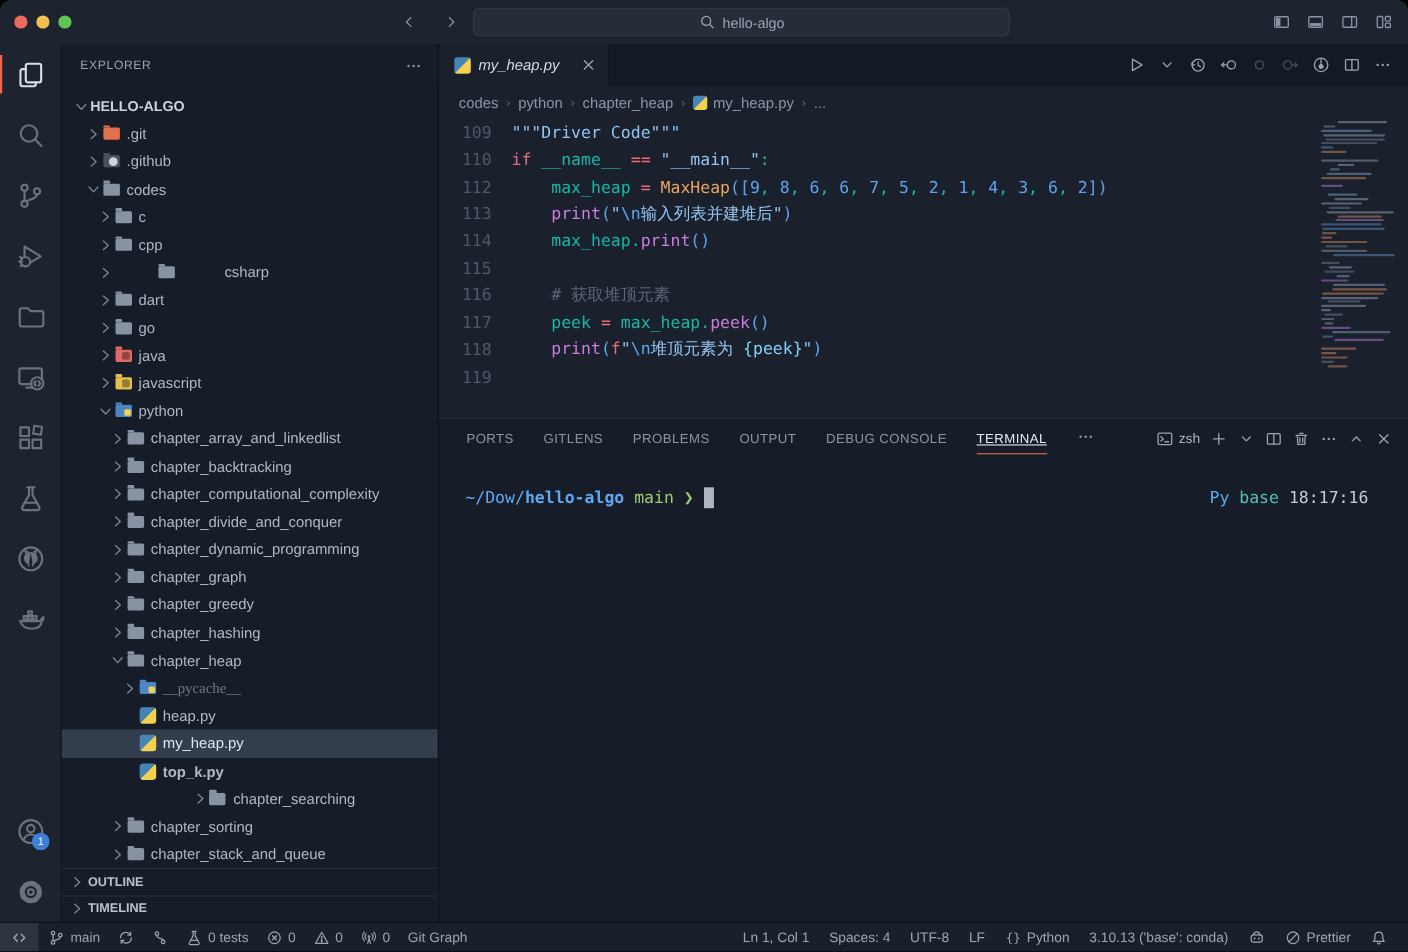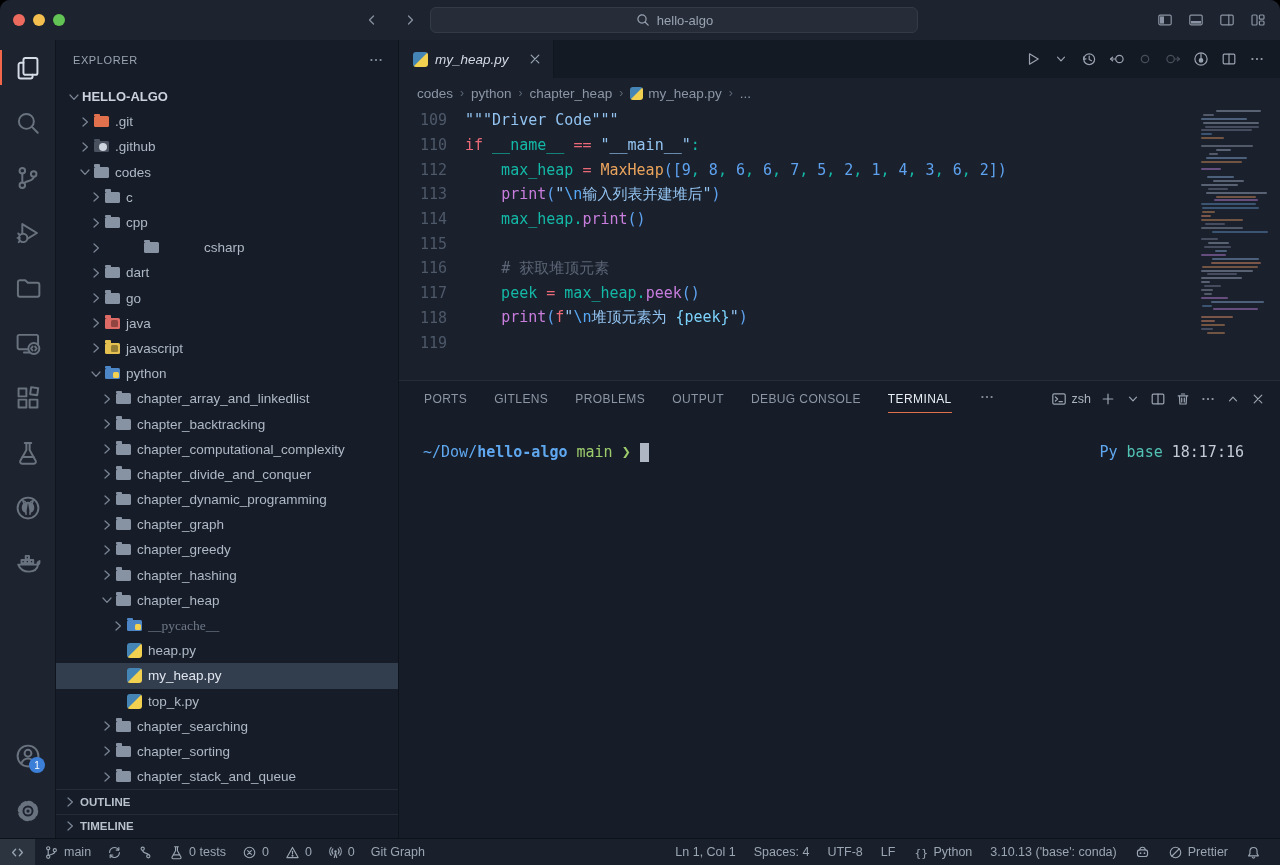--- a/index.html
+++ b/index.html
@@ -96,7 +96,7 @@
   .paneltabs { height:36px; display:flex; align-items:center; padding-left:25px; position:relative; }
   .ptab { margin-right:27px; font-size:12px; letter-spacing:.4px; color:#8b95a4; }
   .ptab.active { color:#e8edf3; }
-  .ptab.active span { display:inline-block; padding-bottom:6px; border-bottom:1.5px solid #e0704a; margin-bottom:-7.5px; }
+  .ptab.active span { display:inline-block; padding-bottom:6px; border-bottom:1.5px solid #e0704a; margin-bottom:-7.5px;text-decoration:underline; }
   .ptab-more { color:#8b95a4; margin-right:10px; }
   .pctrl { position:absolute; right:14px; display:flex; align-items:center; gap:9px; color:#9aa3b1; }
   .pctrl .ic { display:flex; align-items:center; }

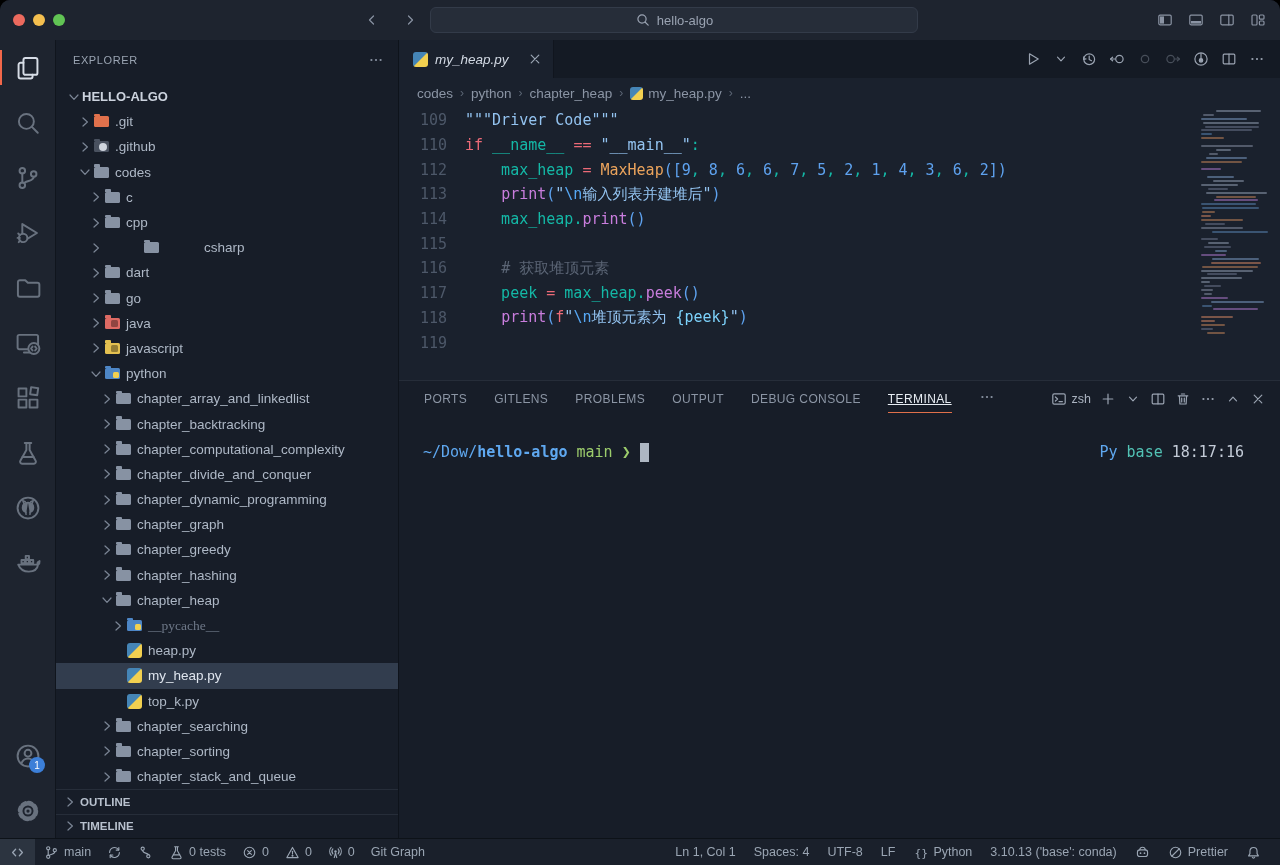--- a/index.html
+++ b/index.html
@@ -540,7 +540,7 @@
             </span>
             <span class="tlabel">my_heap.py</span>
           </div>
-          <div class="trow" style="padding-left: 54px;">
+          <div class="trow" style="padding-left: 54px; font-weight: bold;">
             <span class="chev"></span>
             <span class="ticon">
               <span class="pyicon"></span>

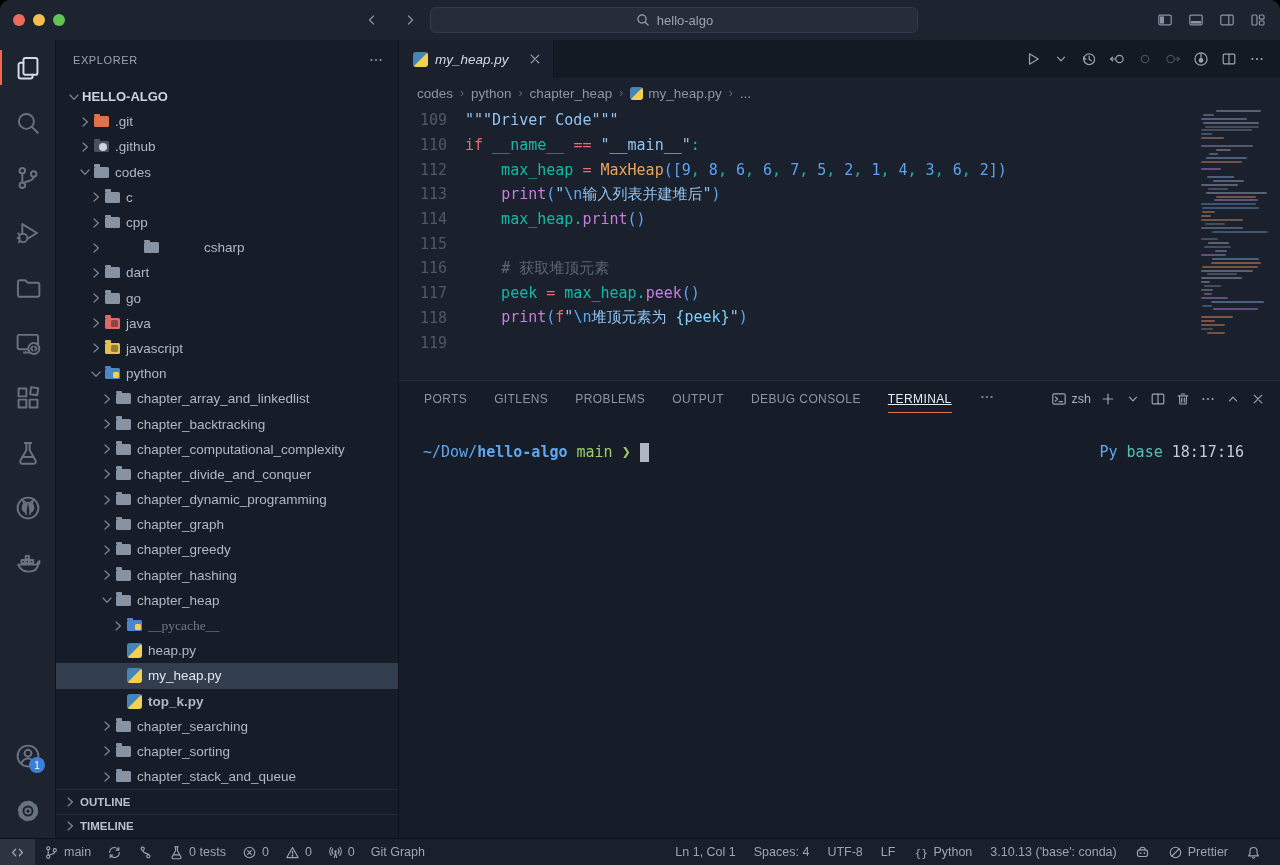--- a/index.html
+++ b/index.html
@@ -547,7 +547,7 @@
             </span>
             <span class="tlabel">top_k.py</span>
           </div>
-          <div class="trow" style="padding-left: 43px;">
+          <div class="trow" style="padding-left: 43px; justify-content: center;">
             <span class="chev">
               <svg viewBox="0 0 16 16" width="16" height="16" fill="none" stroke="currentColor" stroke-width="1.2" stroke-linecap="round" stroke-linejoin="round">
                 <polyline points="6,4 10.4,8 6,12"></polyline>

